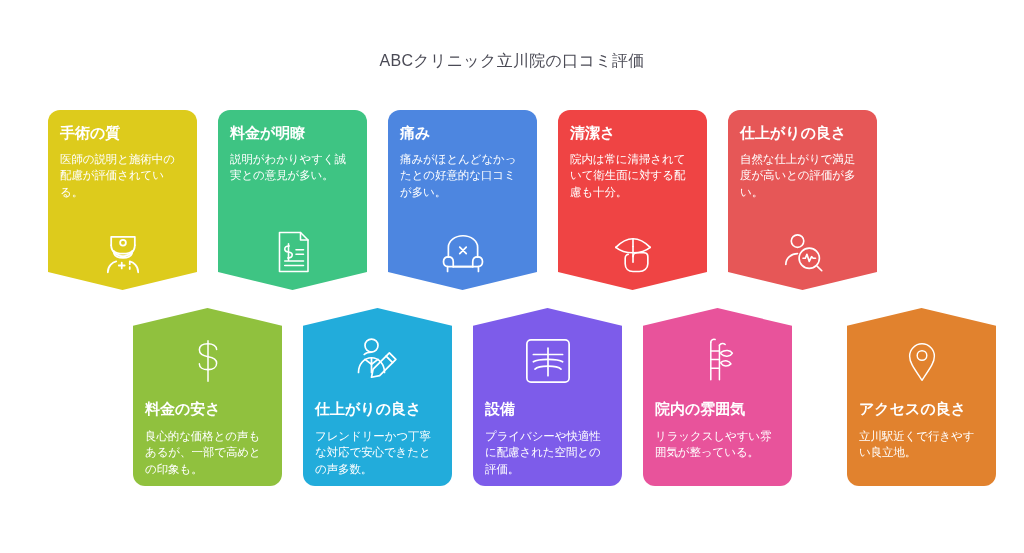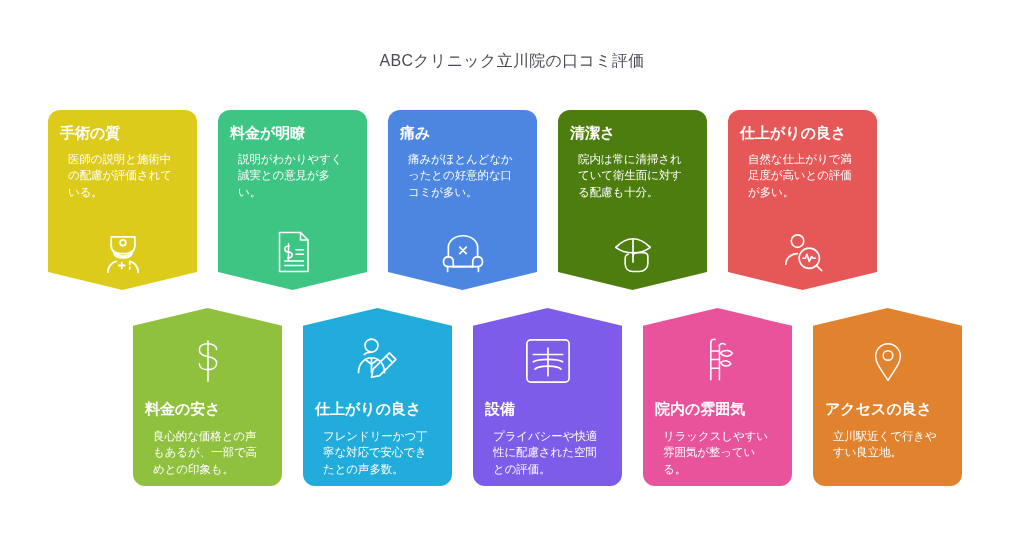--- a/index.html
+++ b/index.html
@@ -150,7 +150,7 @@
         </svg>
       </div>
     </div>
-    <div class="card down" style="background: #4d7c0f; left: 558px;">
+    <div class="card down" style="background: #ef4444; left: 558px;">
       <div class="card-title">清潔さ</div>
       <div class="card-desc">院内は常に清掃されていて衛生面に対する配慮も十分。</div>
       <div class="card-icon">

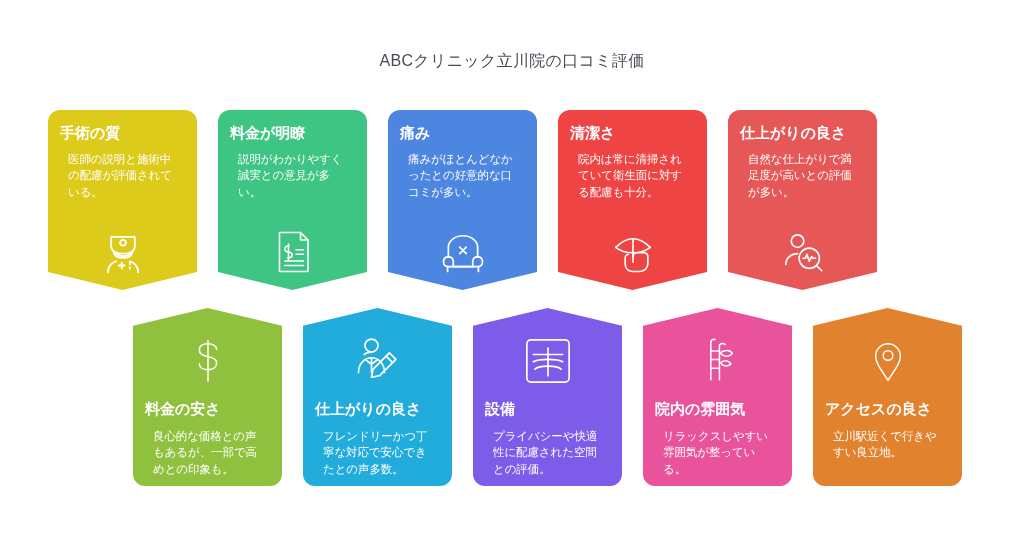--- a/index.html
+++ b/index.html
@@ -75,7 +75,7 @@
   .card-desc {
     font-size: 11.5px;
     line-height: 1.45;
-    margin: 8px;
+    margin: 0;
     letter-spacing: -0.1px;
   }
 

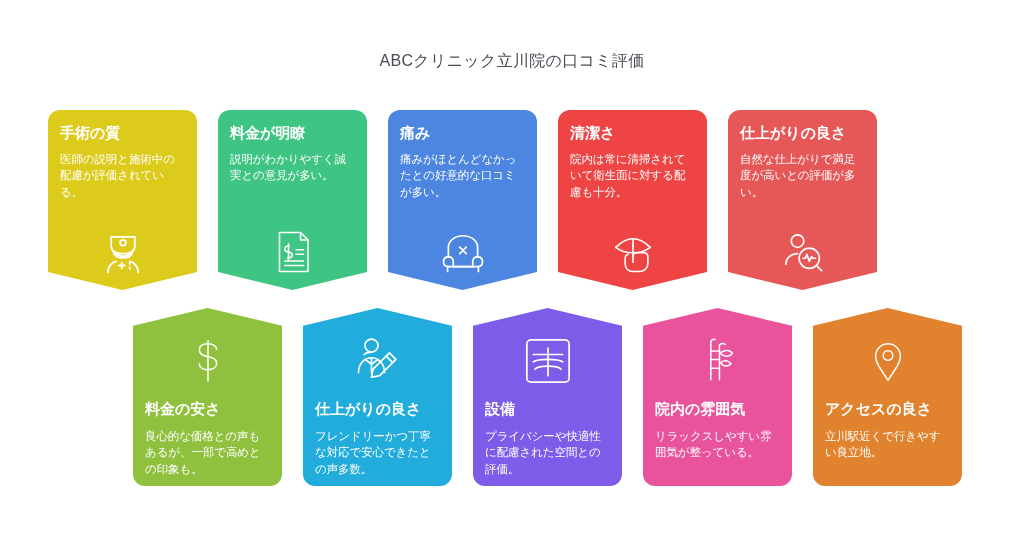--- a/index.html
+++ b/index.html
@@ -229,7 +229,7 @@
         </svg>
       </div>
     </div>
-    <div class="card up" style="background: rgb(225, 130, 46); left: 813px;">
+    <div class="card up" style="background: rgb(225, 130, 46); left: 847px;">
       <div class="card-title">アクセスの良さ</div>
       <div class="card-desc">立川駅近くで行きやすい良立地。</div>
       <div class="card-icon">

